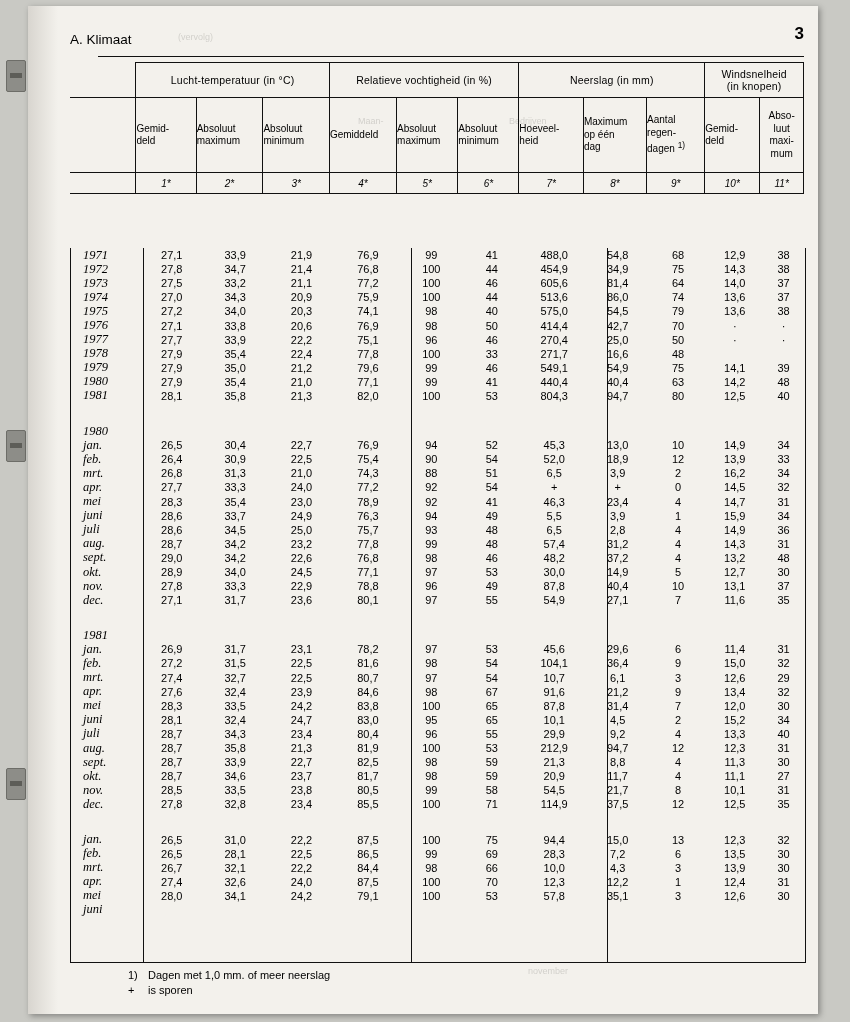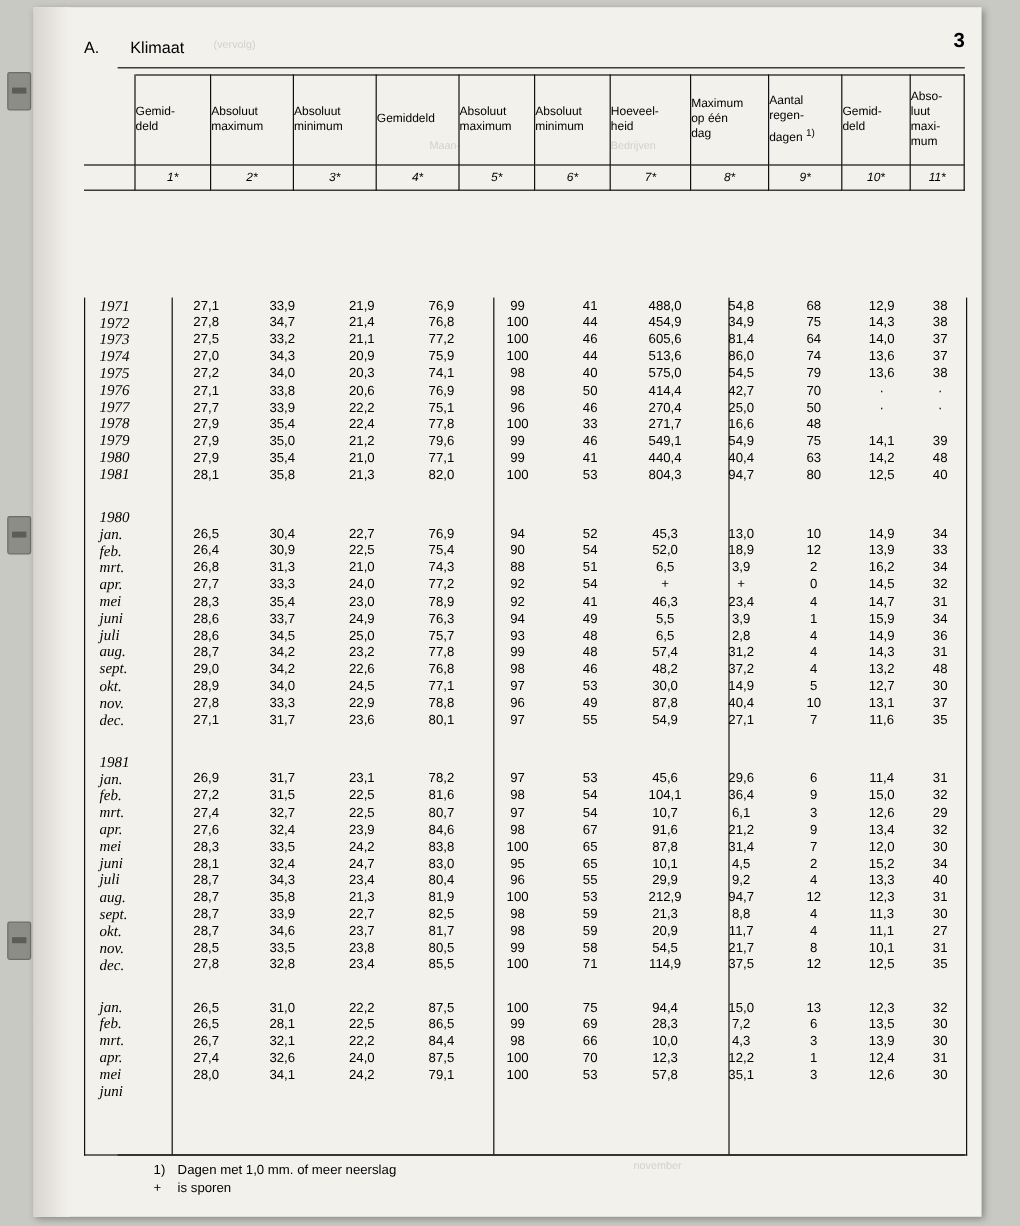--- a/index.html
+++ b/index.html
@@ -41,7 +41,7 @@
     font-size:13.5px;font-family:"Liberation Sans",sans-serif;
   }
   .chaptitle .letter{font-weight:normal;}
-  .chaptitle .name{margin-left:22px;}
+  .chaptitle .name{margin-left:0;}
 
   table.main{
     position:absolute;left:12px;top:56px;

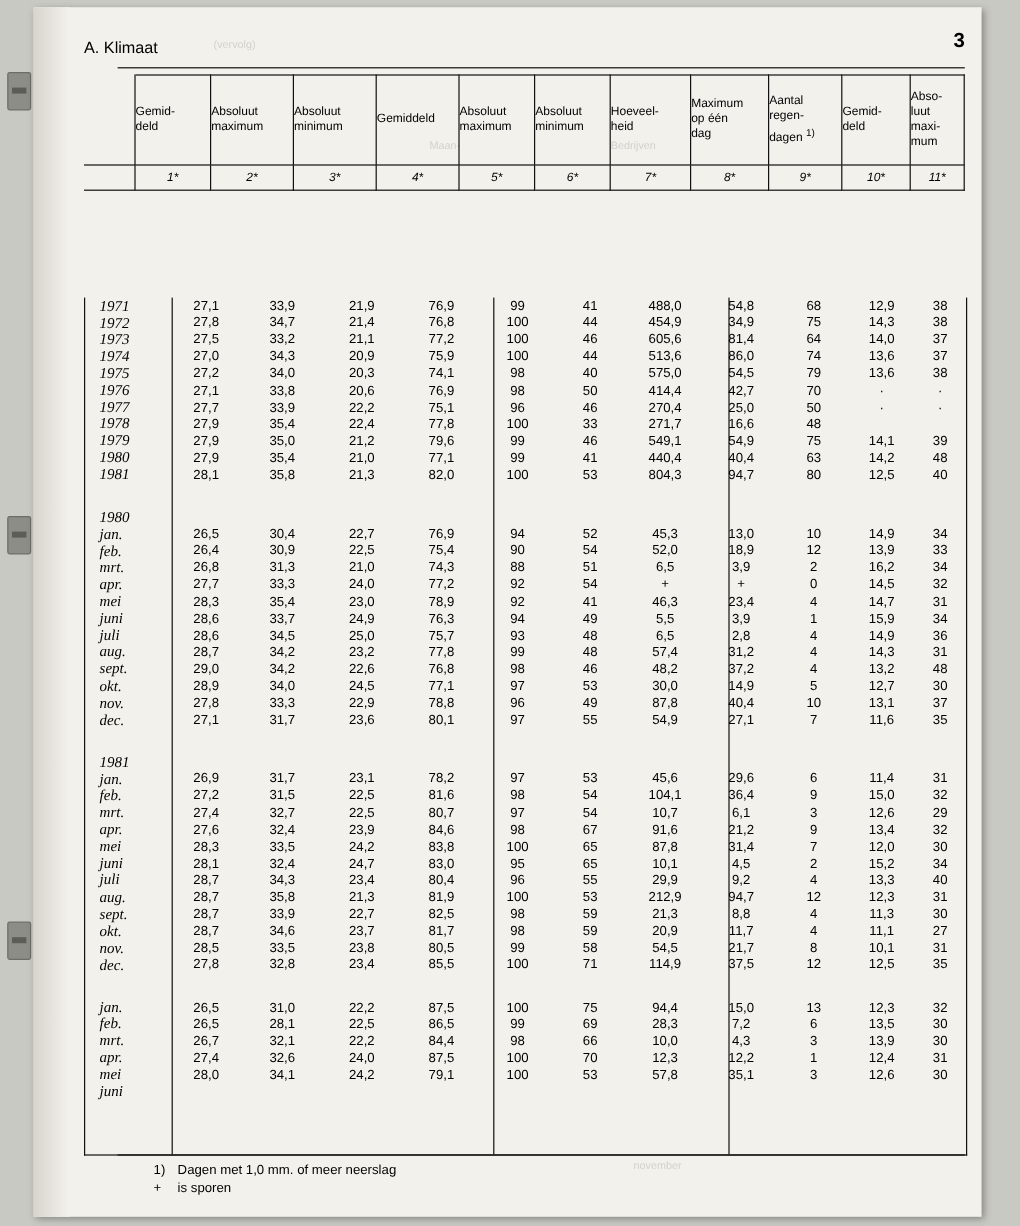--- a/index.html
+++ b/index.html
@@ -170,6 +170,13 @@
 
     <table class="main">
       <tbody>
+          <tr>
+        <td class="blankcorner" style="width:72px;"></td>
+        <td class="grp" colspan="3">Lucht-temperatuur (in °C)</td>
+        <td class="grp" colspan="3">Relatieve vochtigheid (in %)</td>
+        <td class="grp" colspan="3">Neerslag (in mm)</td>
+        <td class="grp twoline" colspan="2">Windsnelheid<br>(in knopen)</td>
+      </tr>
       <tr>
         <td class="blankcorner"></td>
         <td class="sub c1">Gemid-<br>deld</td>

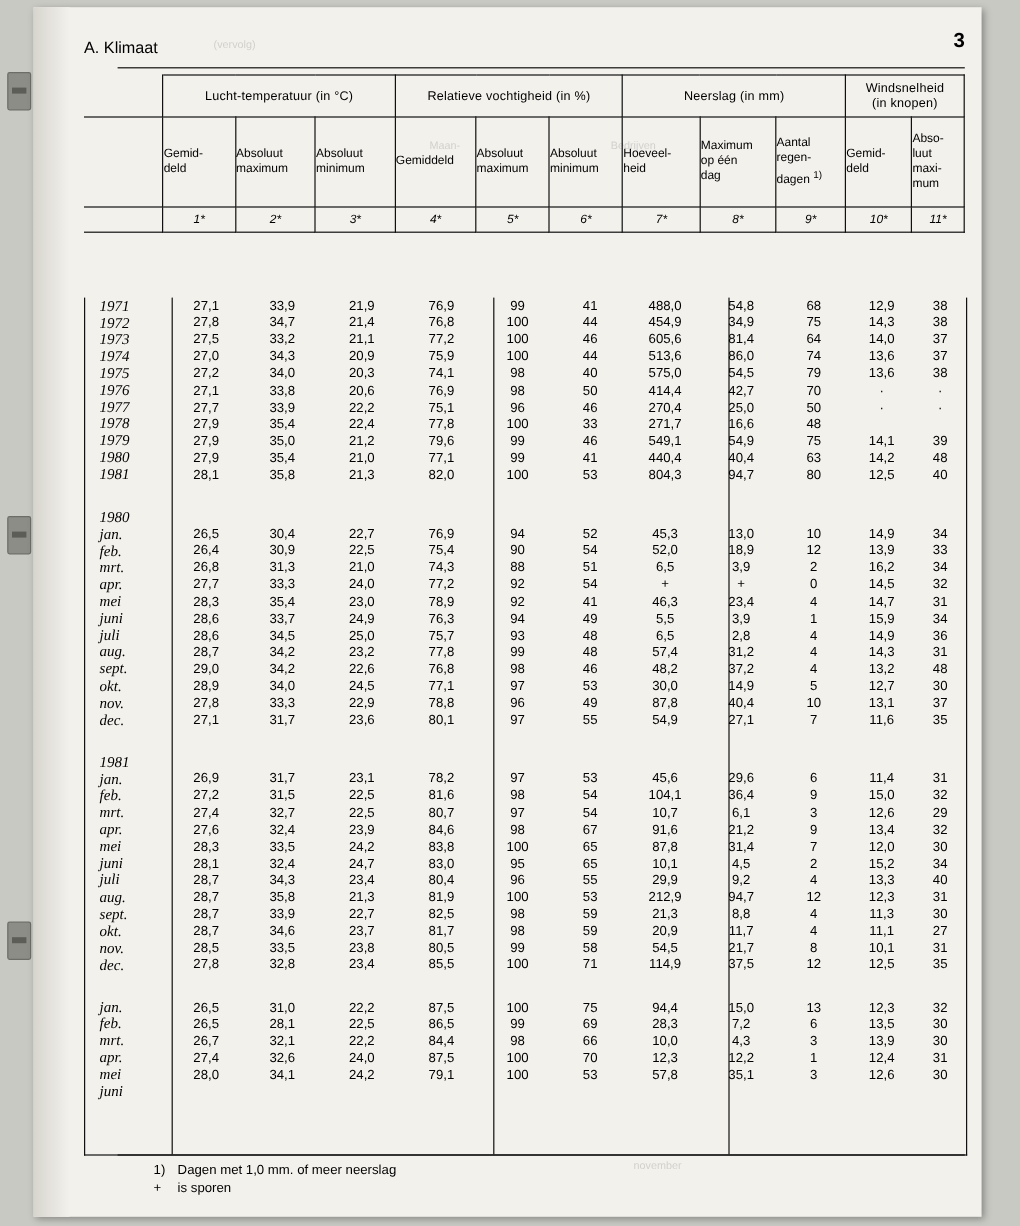--- a/index.html
+++ b/index.html
@@ -121,7 +121,7 @@
   .c8{width:64px;}
   .c9{width:60px;}
   .c10{width:56px;}
-  .c11{width:44px;}
+  .c11{width:44px;text-align:center;}
   .gap{height:21px;}
 
   .footnotes{

